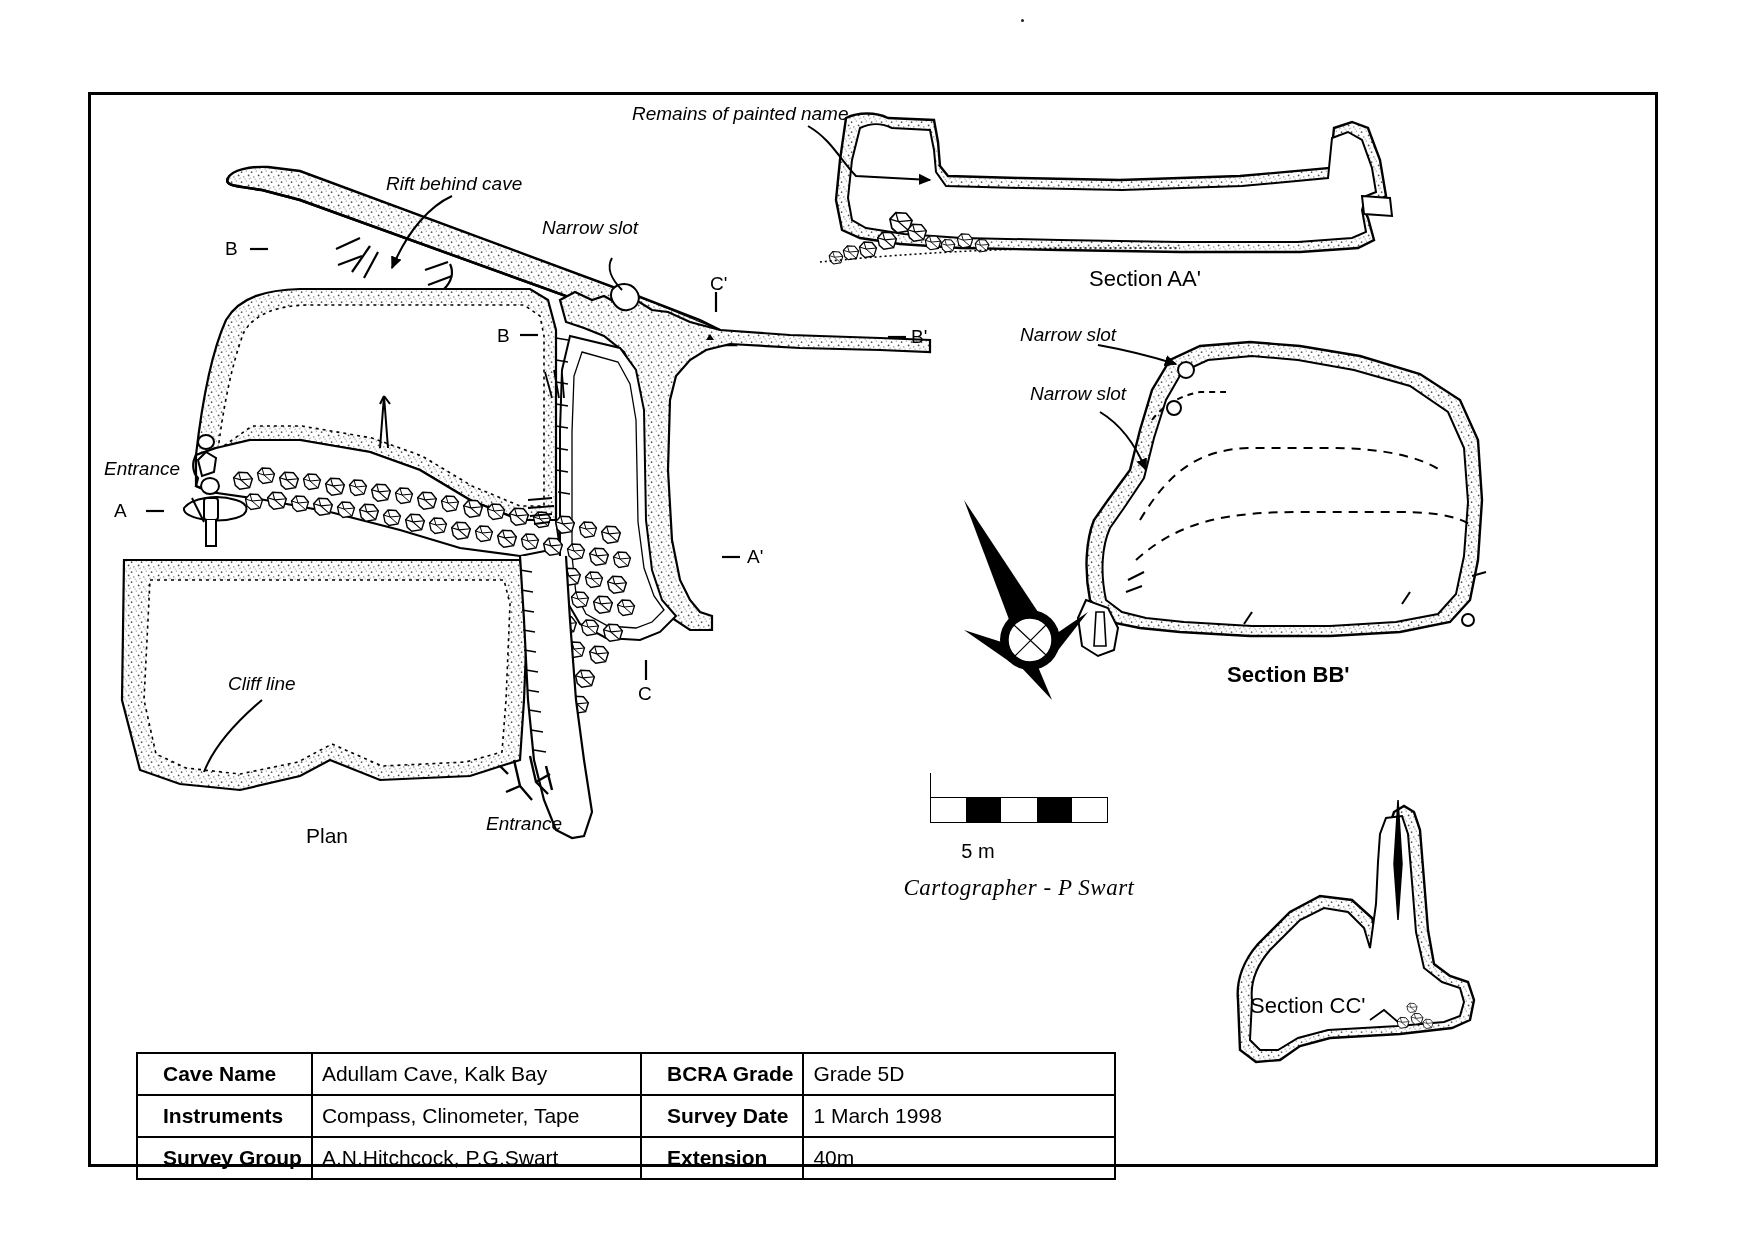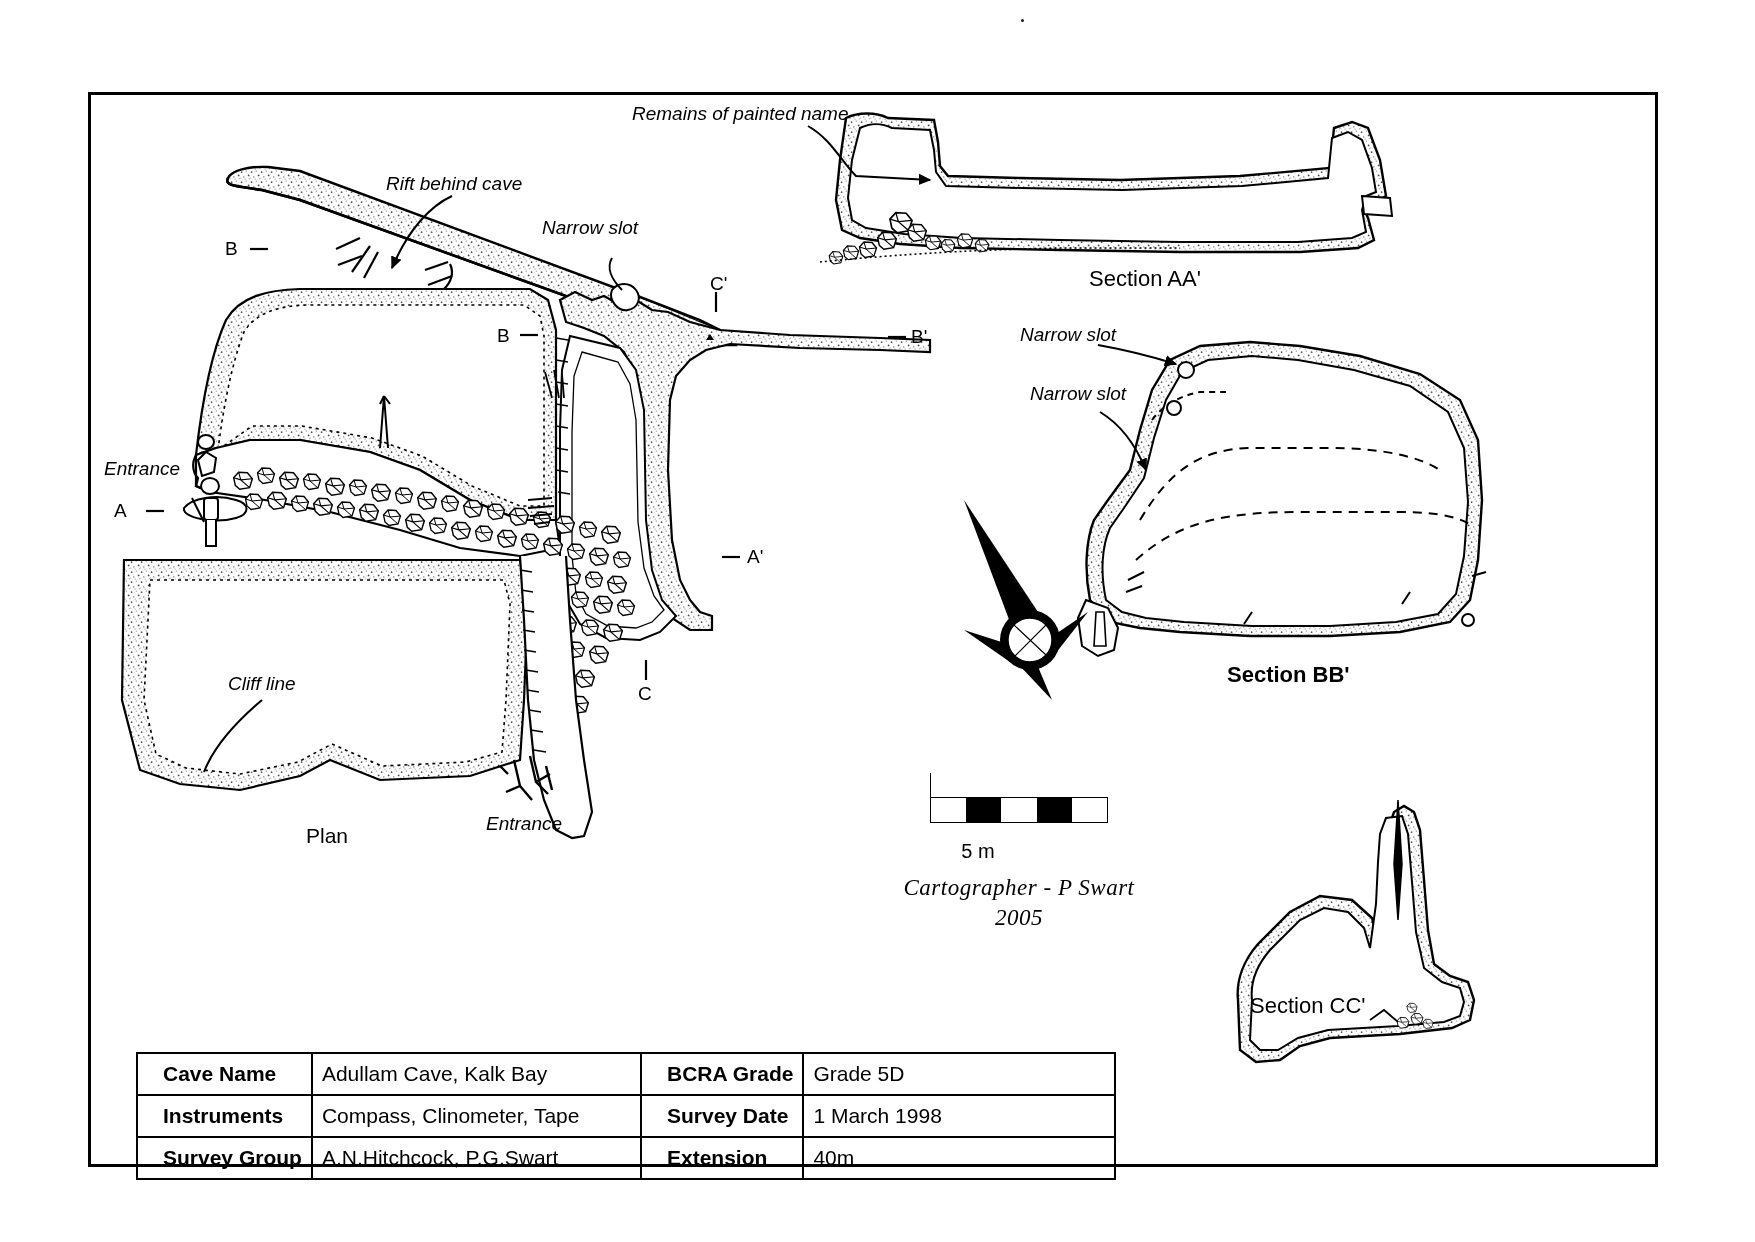--- a/index.html
+++ b/index.html
@@ -552,7 +552,6 @@
   <div class="lbl lbl-scale" style="left:854px; top:833px; width:248px; text-align:center;margin-top:7px;">5 m</div>
 
   <div class="lbl lbl-script" style="left:835px; top:875px; width:368px; text-align:center;">Cartographer - P Swart</div>
-  <div class="lbl lbl-script" style="left:835px; top:905px; width:368px; text-align:center;">2005</div>
 
   <table id="info-table">
     <tbody>

